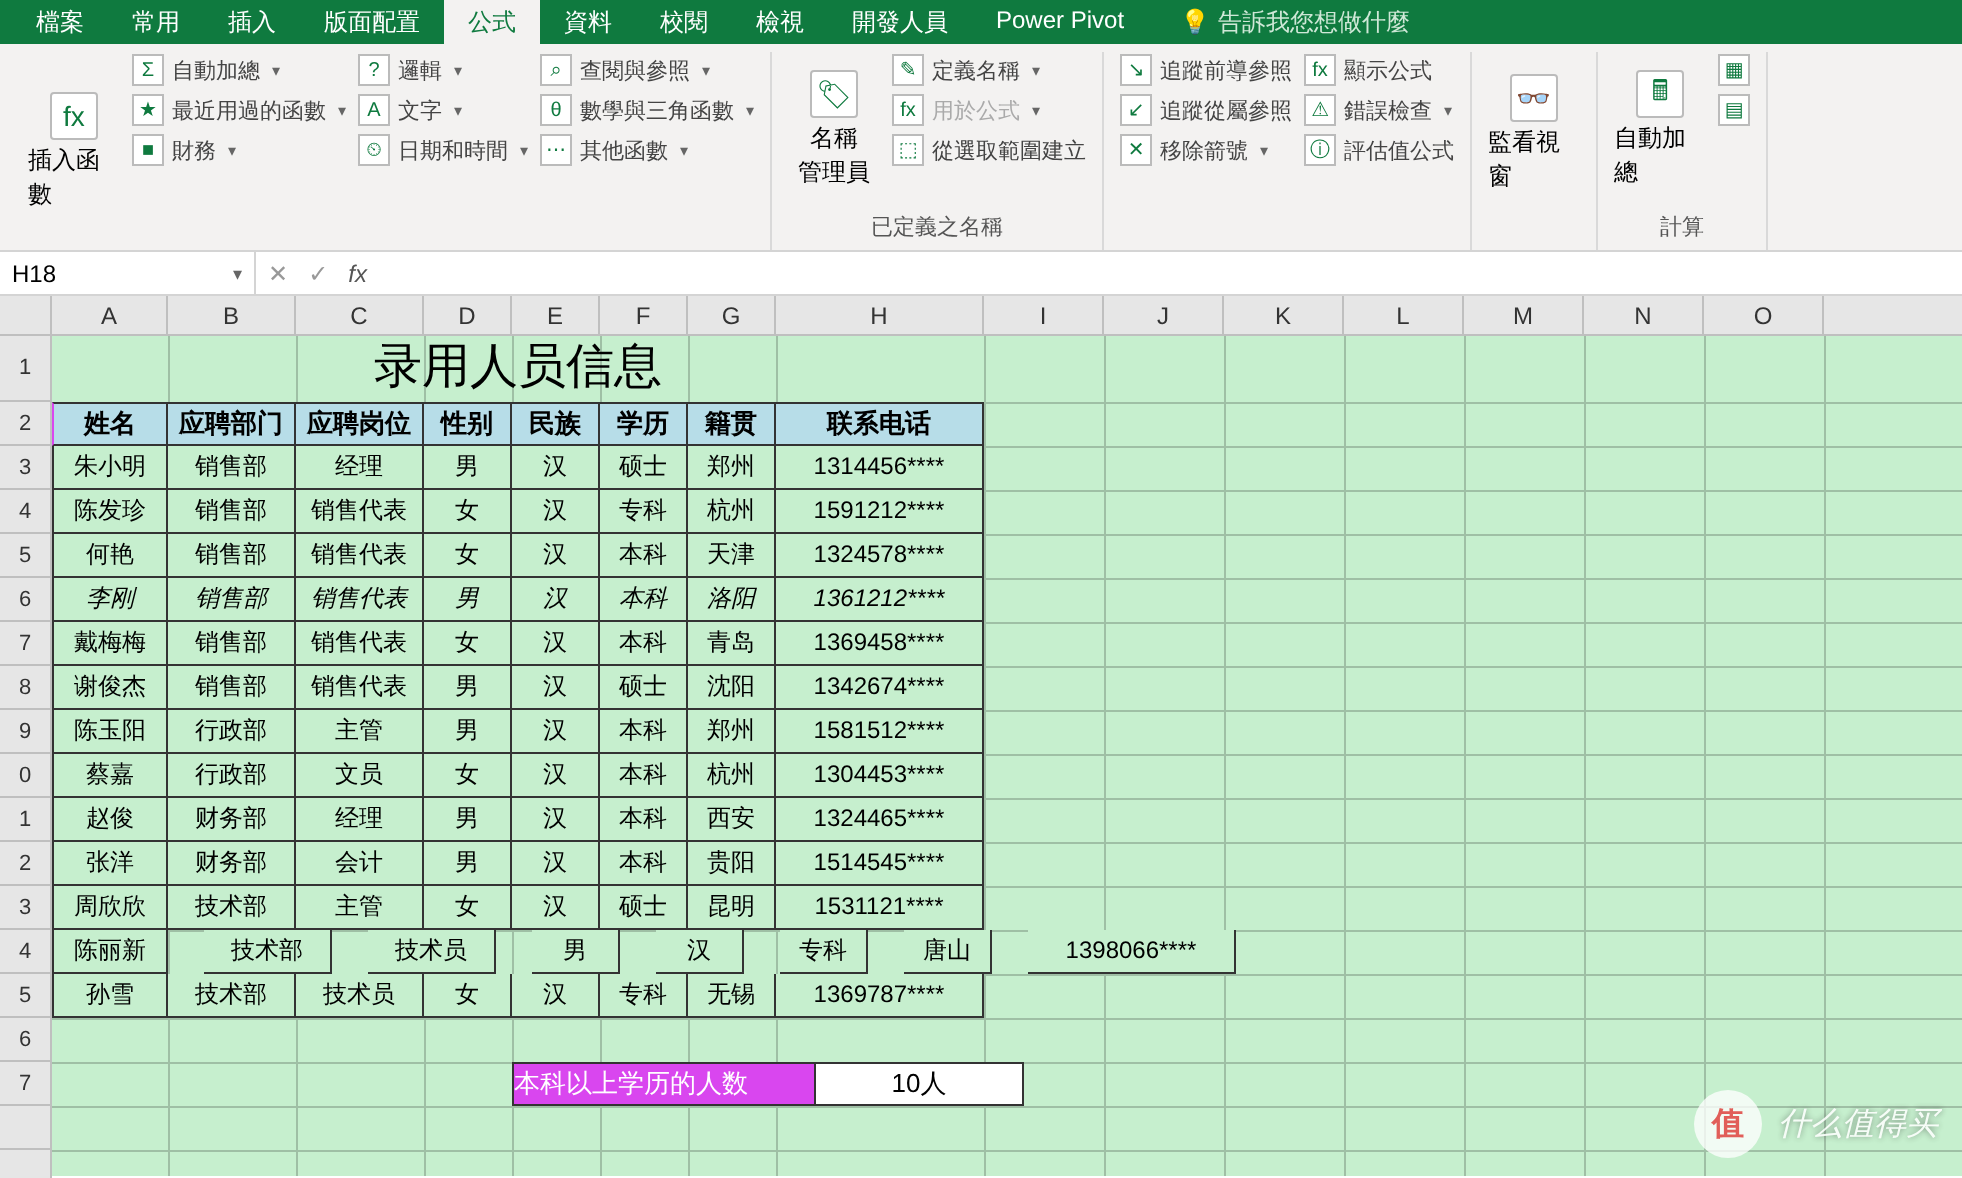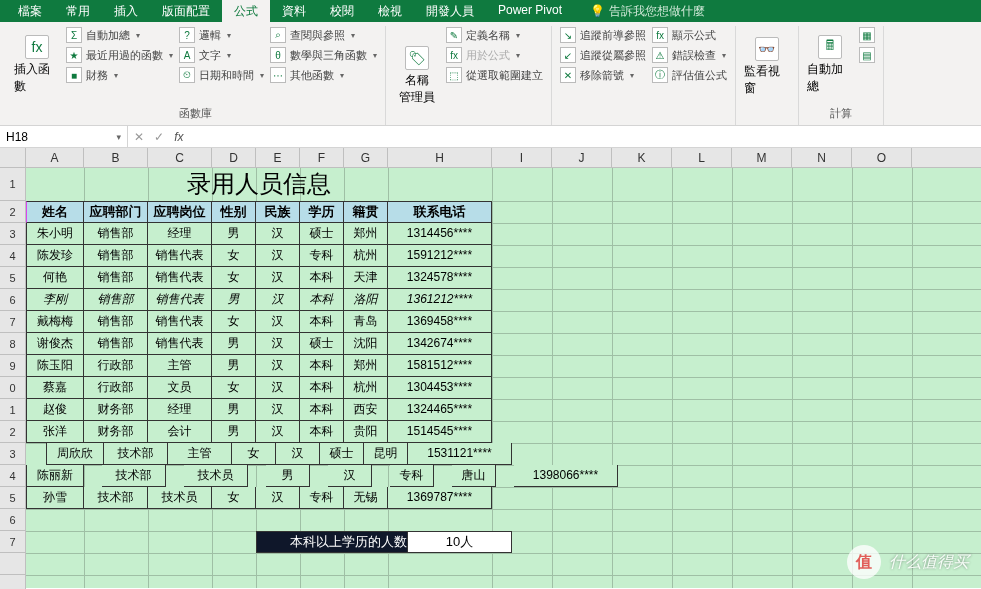--- a/index.html
+++ b/index.html
@@ -137,7 +137,6 @@
           </div>
       </div>
     </div>
-    <div class="group-label">函數庫</div>
   </div>
 
   <div class="group">

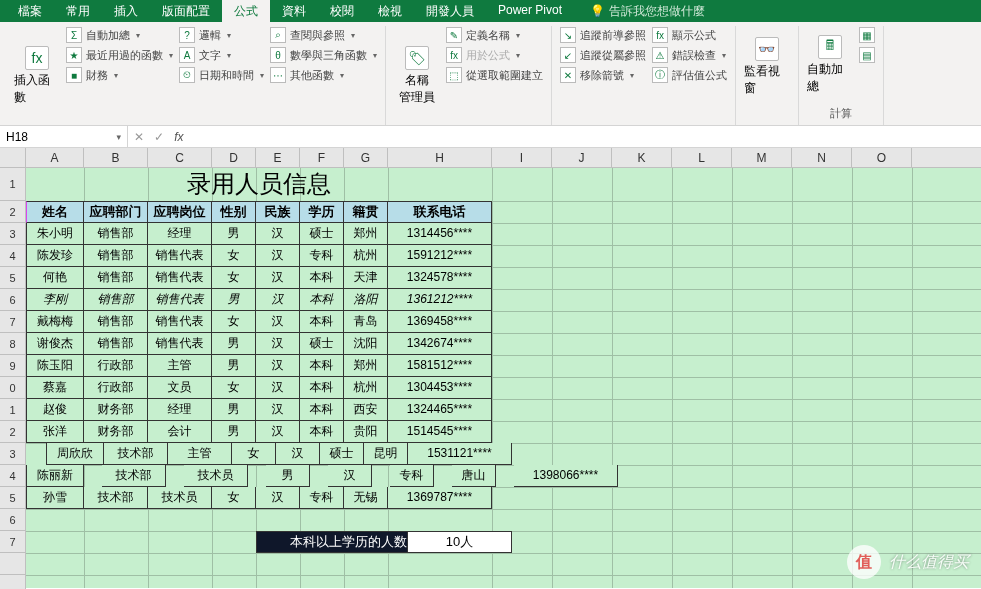--- a/index.html
+++ b/index.html
@@ -163,6 +163,7 @@
           </div>
       </div>
     </div>
+    <div class="group-label">已定義之名稱</div>
   </div>
 
   <div class="group">

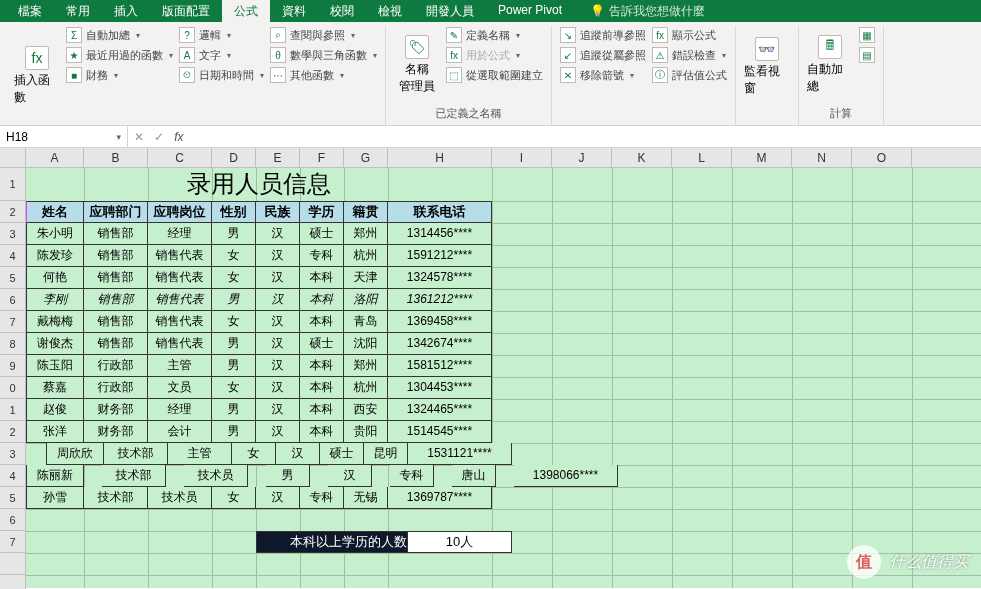--- a/index.html
+++ b/index.html
@@ -434,7 +434,7 @@
               <div class="dcell cG">贵阳</div>
               <div class="dcell cH">1514545****</div>
             </div>
-            <div class="drow" style="top: 275px; margin-left: 20px;">
+            <div class="drow" style="top: 275px;">
               <div class="dcell cA">周欣欣</div>
               <div class="dcell cB">技术部</div>
               <div class="dcell cC">主管</div>

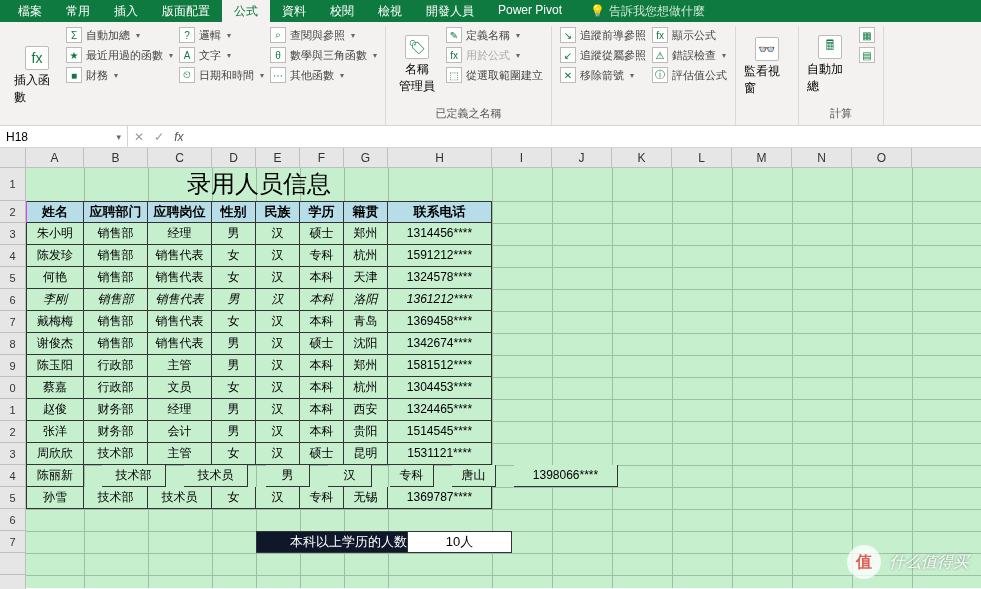--- a/index.html
+++ b/index.html
@@ -50,7 +50,7 @@
 .dcell:first-child { border-left: 1px solid #333; }
 .dcell.cA{width:58px}.dcell.cB{width:64px}.dcell.cC{width:64px}.dcell.cD{width:44px}.dcell.cE{width:44px}.dcell.cF{width:44px}.dcell.cG{width:44px}.dcell.cH{width:104px}
 .summary { position: absolute; left: 230px; top: 363px; height: 22px; display: flex; }
-.sum-label { width: 152px; background: #0f172a; color: #fff; border: 1px solid #333; text-align: right; font-size: 13px; line-height: 20px; }
+.sum-label { width: 152px; background: #d946ef; color: #fff; border: 1px solid #333; text-align: left; font-size: 13px; line-height: 20px; }
 .sum-val { width: 104px; background: #fff; border: 1px solid #333; border-left: none; text-align: center; font-size: 13px; line-height: 20px; }
 .watermark { position: absolute; right: 12px; bottom: 10px; display: flex; align-items: center; gap: 8px; color: #fff; opacity: 0.85; }
 .watermark .circ { width: 34px; height: 34px; border-radius: 50%; background: rgba(255,255,255,0.9); color: #e64545; display: flex; align-items: center; justify-content: center; font-size: 16px; font-weight: bold; }

